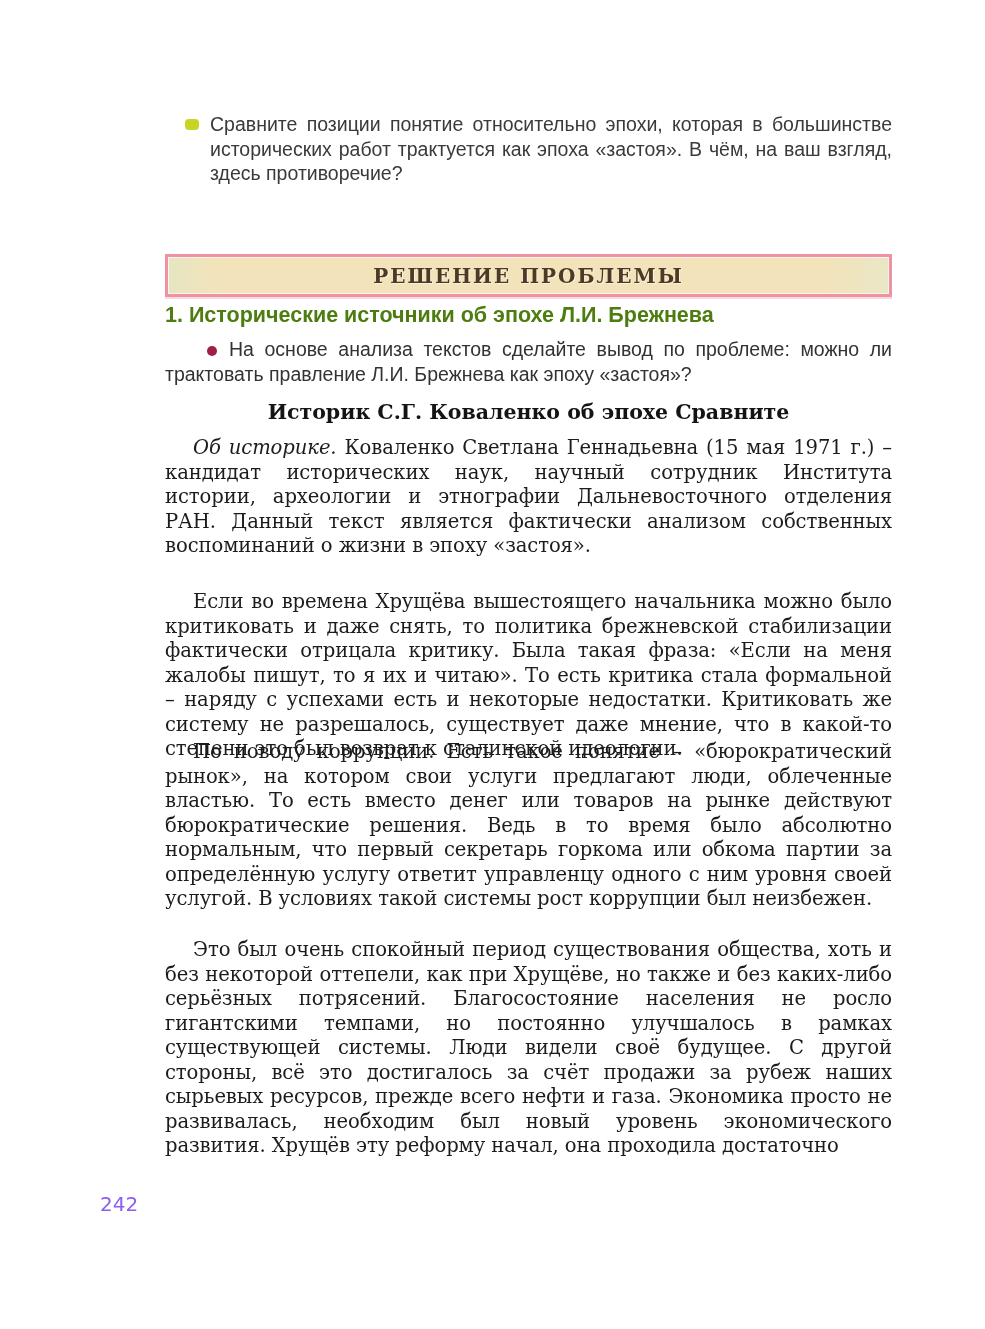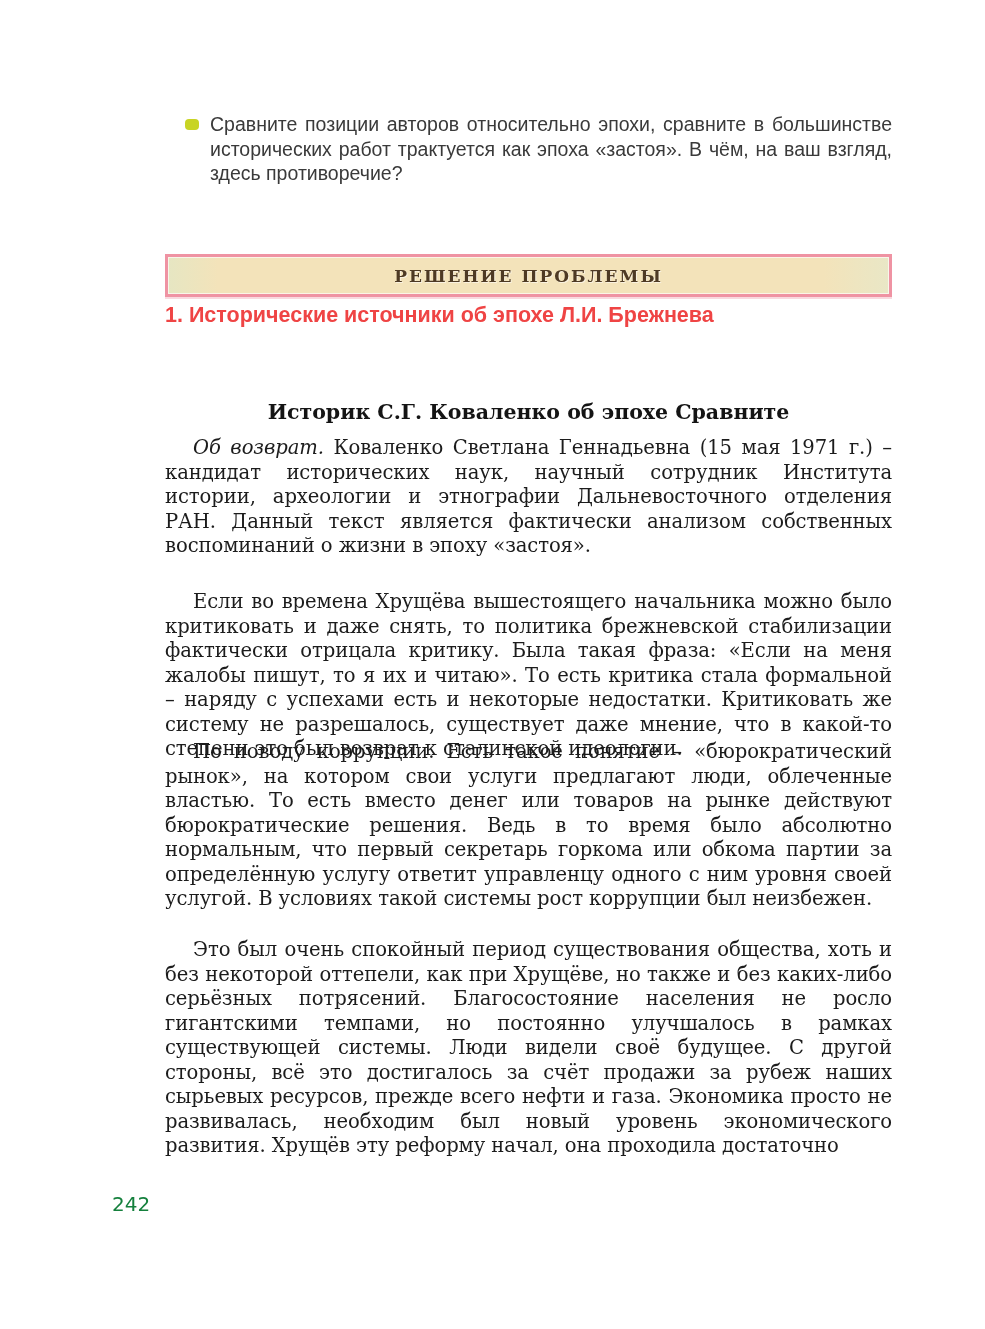--- a/index.html
+++ b/index.html
@@ -171,7 +171,7 @@
   <ul class="intro-list">
     <li class="intro-item">
       <span class="marker marker-square"></span>
-      <span>Сравните позиции авторов относительно эпохи, сравните в большинстве исторических работ трактуется как эпоха «застоя». В чём, на ваш взгляд, здесь противоречие?</span>
+      <span>Сравните позиции понятие относительно эпохи, которая в большинстве исторических работ трактуется как эпоха «застоя». В чём, на ваш взгляд, здесь противоречие?</span>
     </li>
   </ul>
 

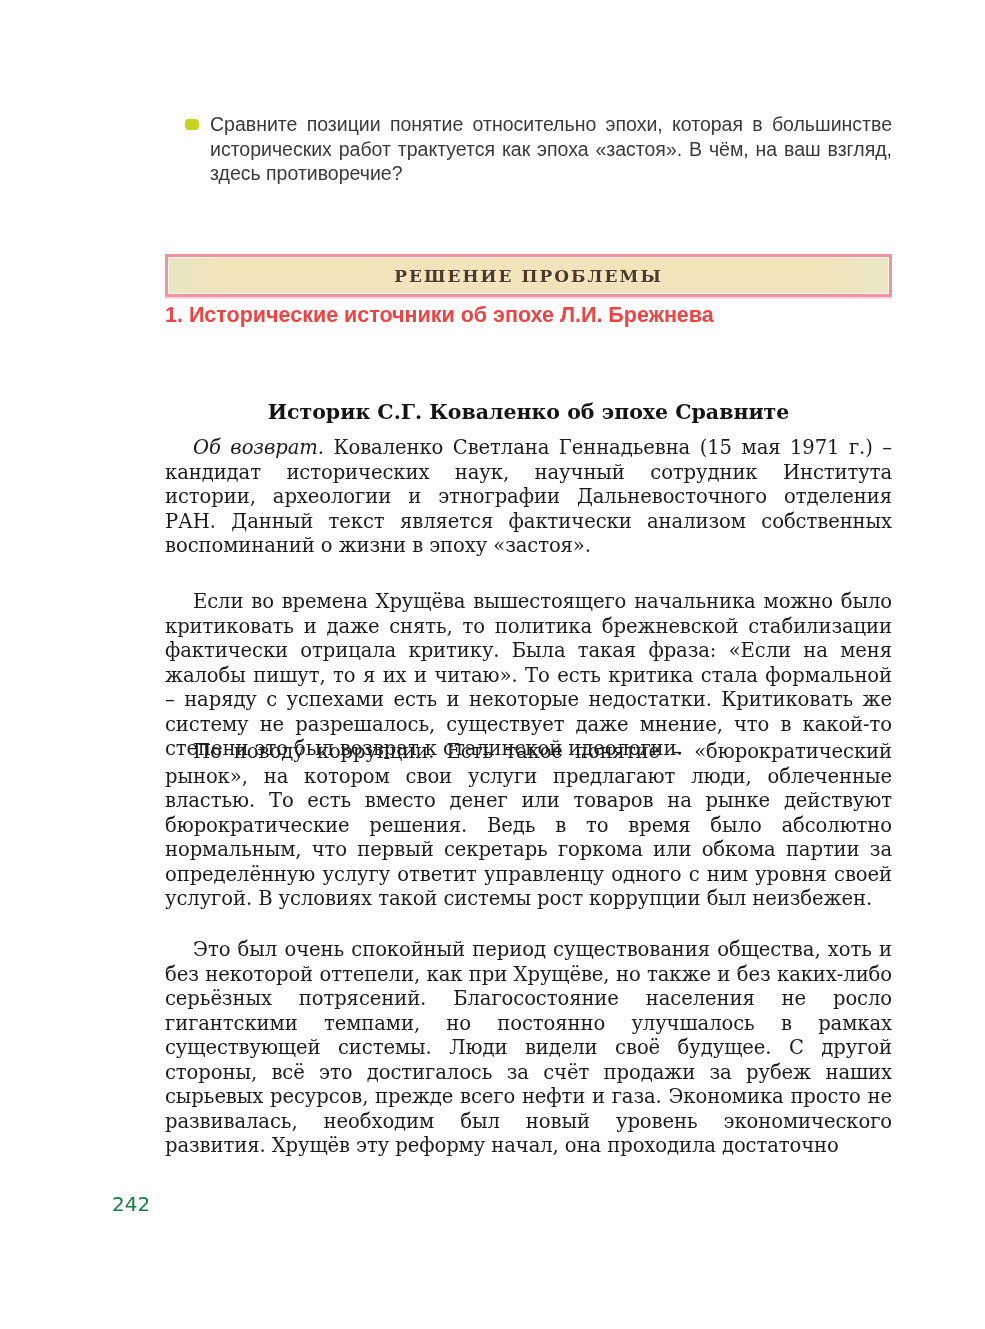--- a/index.html
+++ b/index.html
@@ -72,7 +72,7 @@
   .banner-text {
     font-family: "DejaVu Serif", serif;
     font-weight: bold;
-    font-size: 17px;
+    font-size: 20px;
     letter-spacing: 2px;
     color: #4e3a24;
     text-shadow: 1px 1px 0 rgba(255,255,255,0.55);

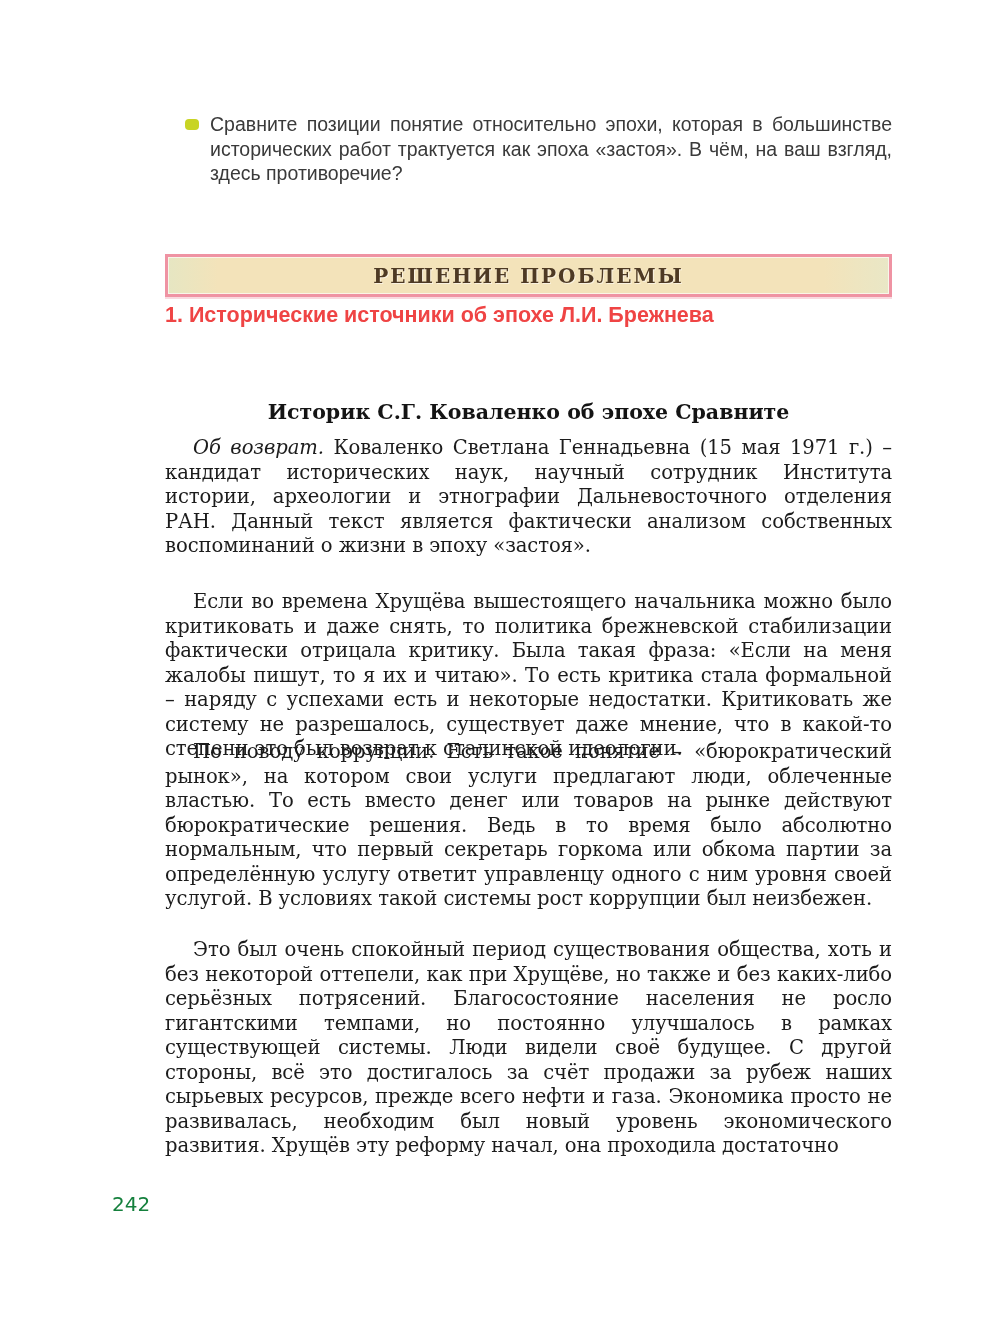--- a/index.html
+++ b/index.html
@@ -89,7 +89,7 @@
     font-weight: bold;
     font-size: 21.5px;
     line-height: 26px;
-    color: #ef4444;
+    color: #4d7c0f;
   }
 
   

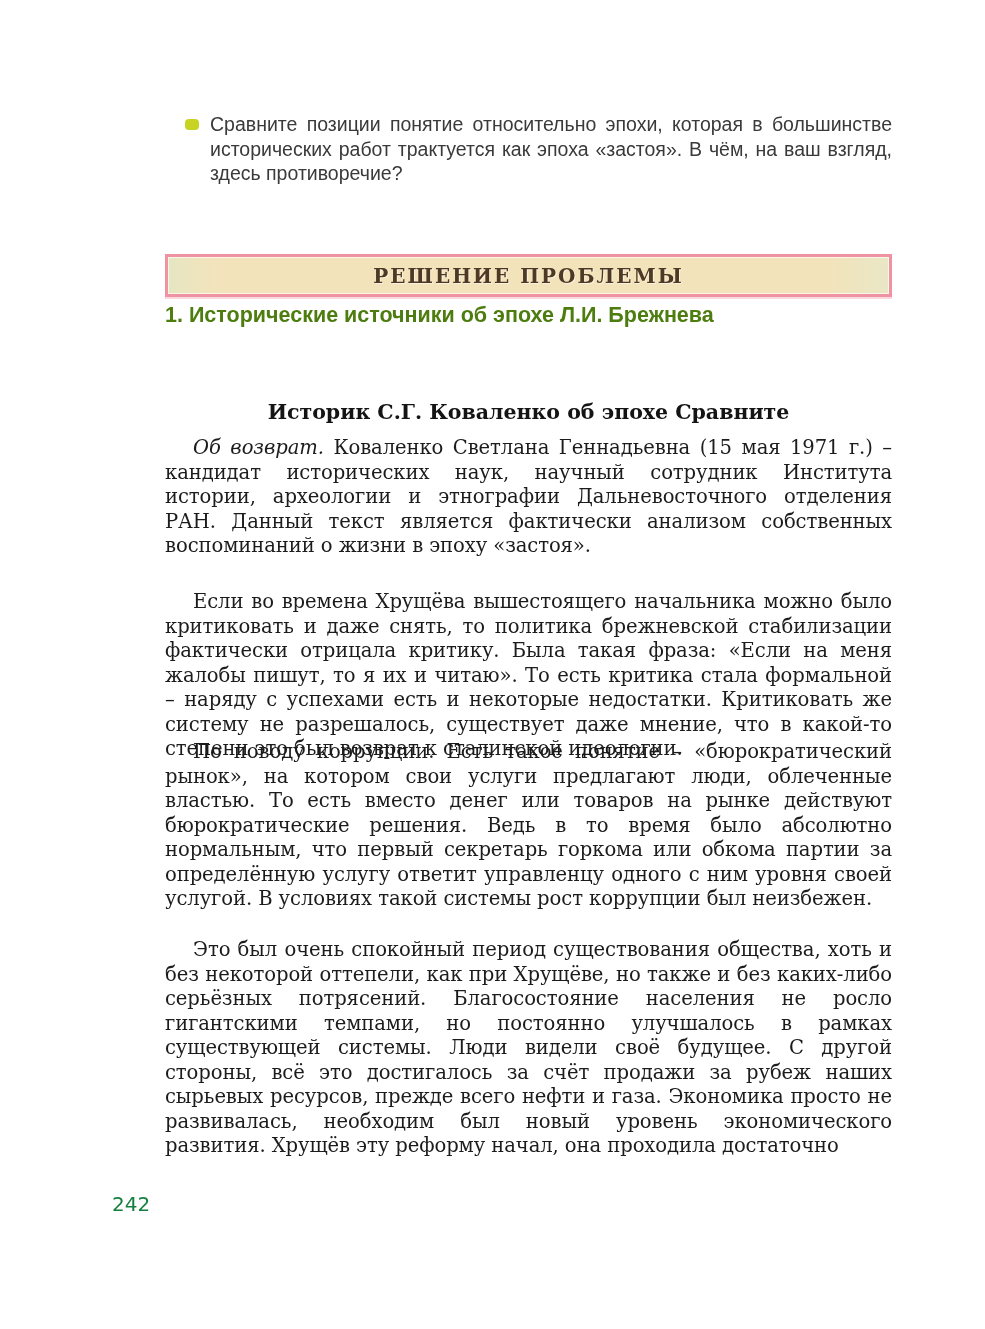--- a/index.html
+++ b/index.html
@@ -181,6 +181,7 @@
 
   <h2 class="red-heading">1. Исторические источники об эпохе Л.И. Брежнева</h2>
 
+  <p class="task"><span class="task-dot"></span><span>На основе анализа текстов сделайте вывод по проблеме: можно ли трактовать правление Л.И. Брежнева как эпоху «застоя»?</span></p>
 
   <h3 class="doc-title">Историк С.Г. Коваленко об эпохе Сравните</h3>
 

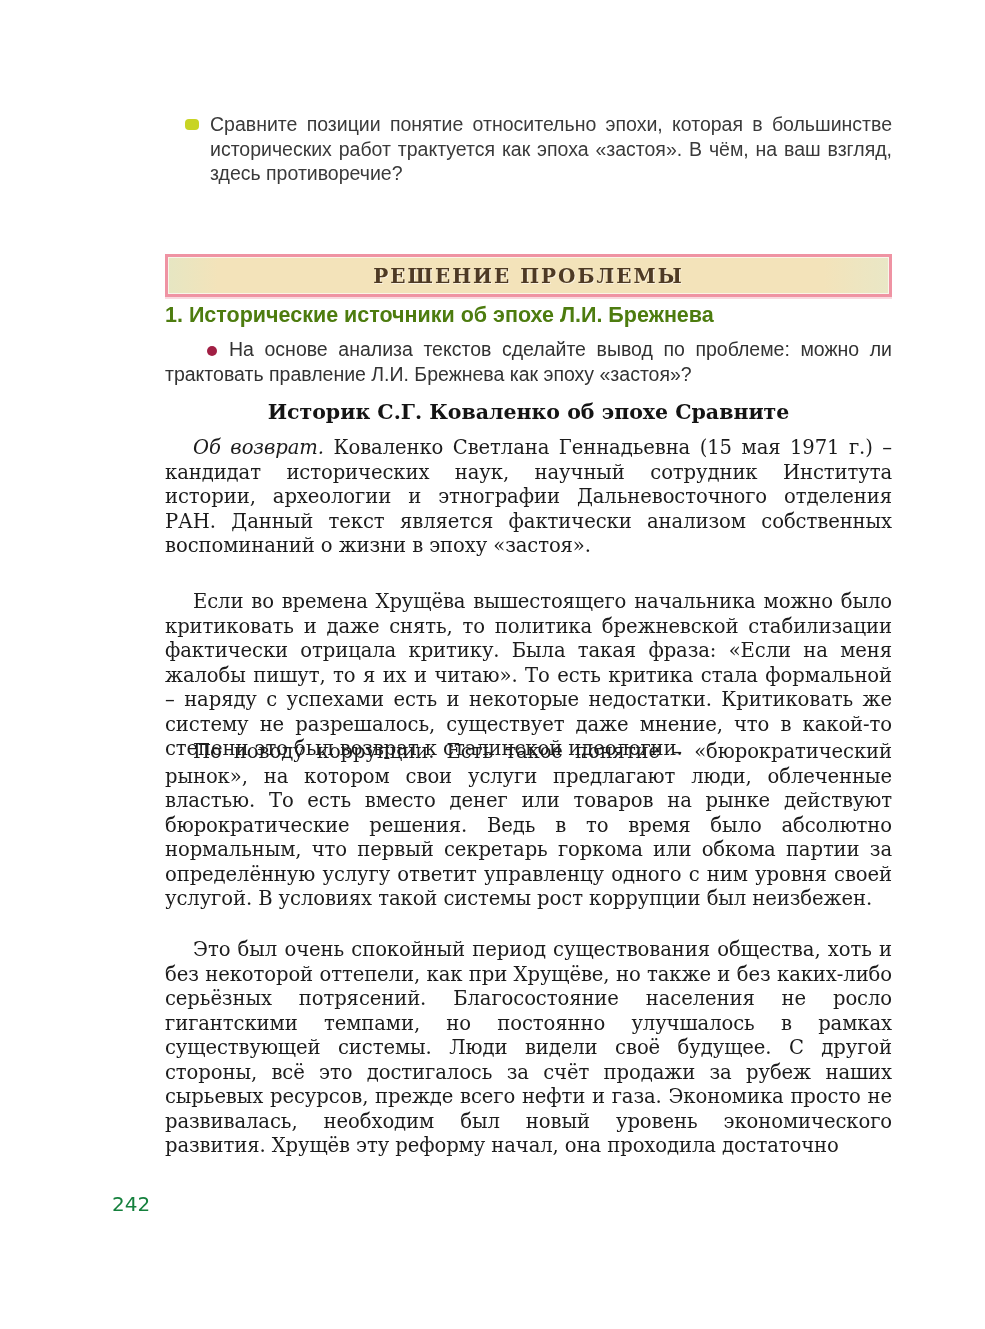--- a/index.html
+++ b/index.html
@@ -186,7 +186,7 @@
   <h3 class="doc-title">Историк С.Г. Коваленко об эпохе Сравните</h3>
 
   <p class="body-par about">
-    <em class="lead">Об возврат.</em>
+    <em class="lead">Об историке.</em>
     <span>Коваленко Светлана Геннадьевна (15 мая 1971 г.) – кандидат исторических наук, научный сотрудник Института истории, археологии и этнографии Дальневосточного отделения РАН. Данный текст является фактически анализом собственных воспоминаний о жизни в эпоху «застоя».</span>
   </p>
 

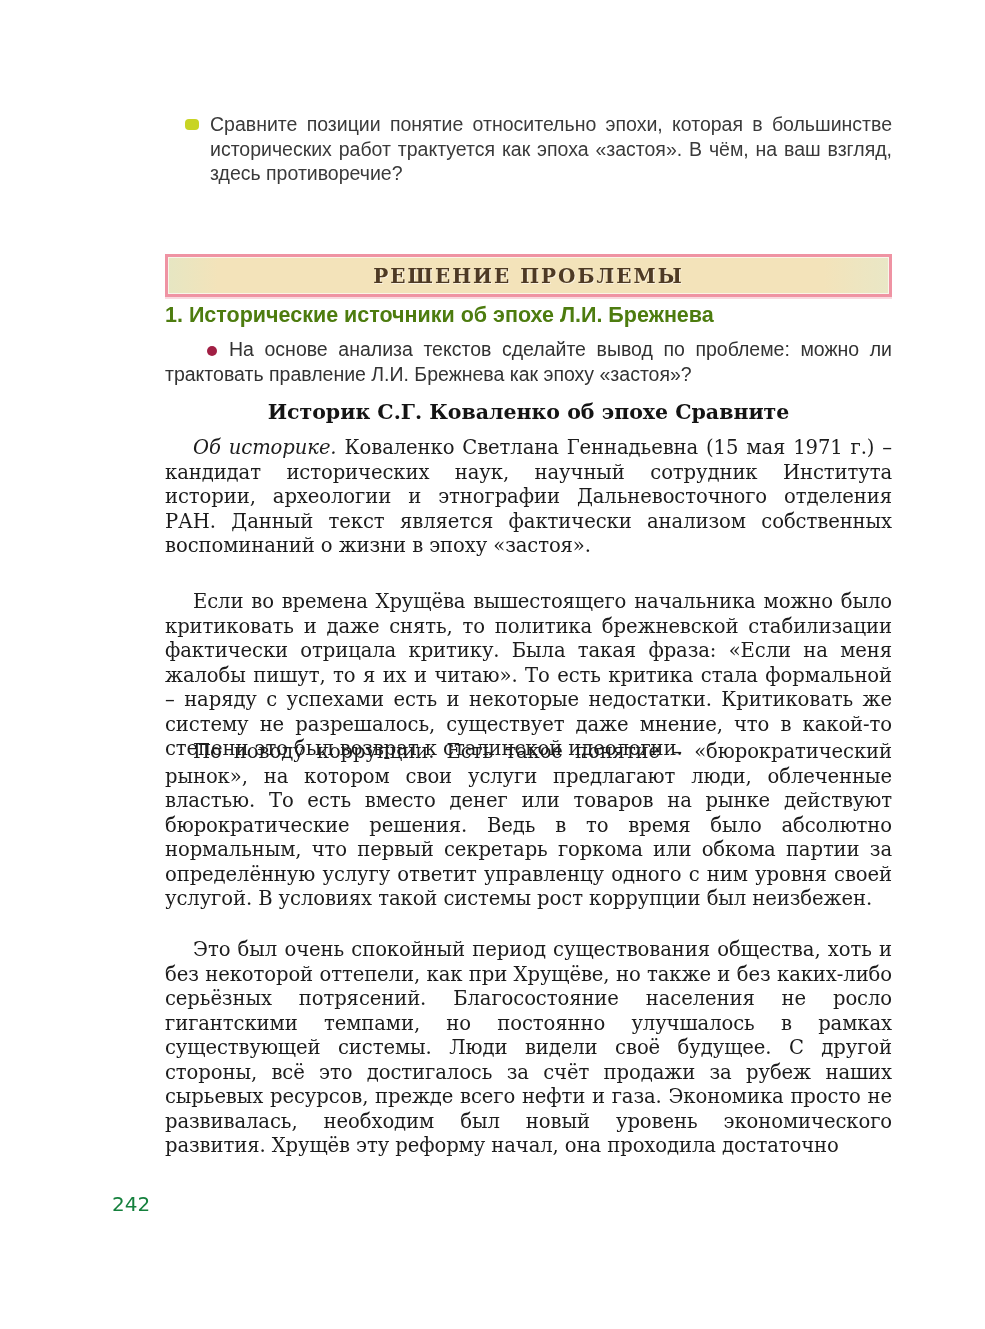--- a/index.html
+++ b/index.html
@@ -156,11 +156,11 @@
   
   .page-number {
     position: absolute;
-    left: 112px;
+    left: 100px;
     top: 1192px;
     font-family: "DejaVu Sans", sans-serif;
     font-size: 20px;
-    color: #15803d;
+    color: #8b5cf6;
   }
 </style>
 </head>

